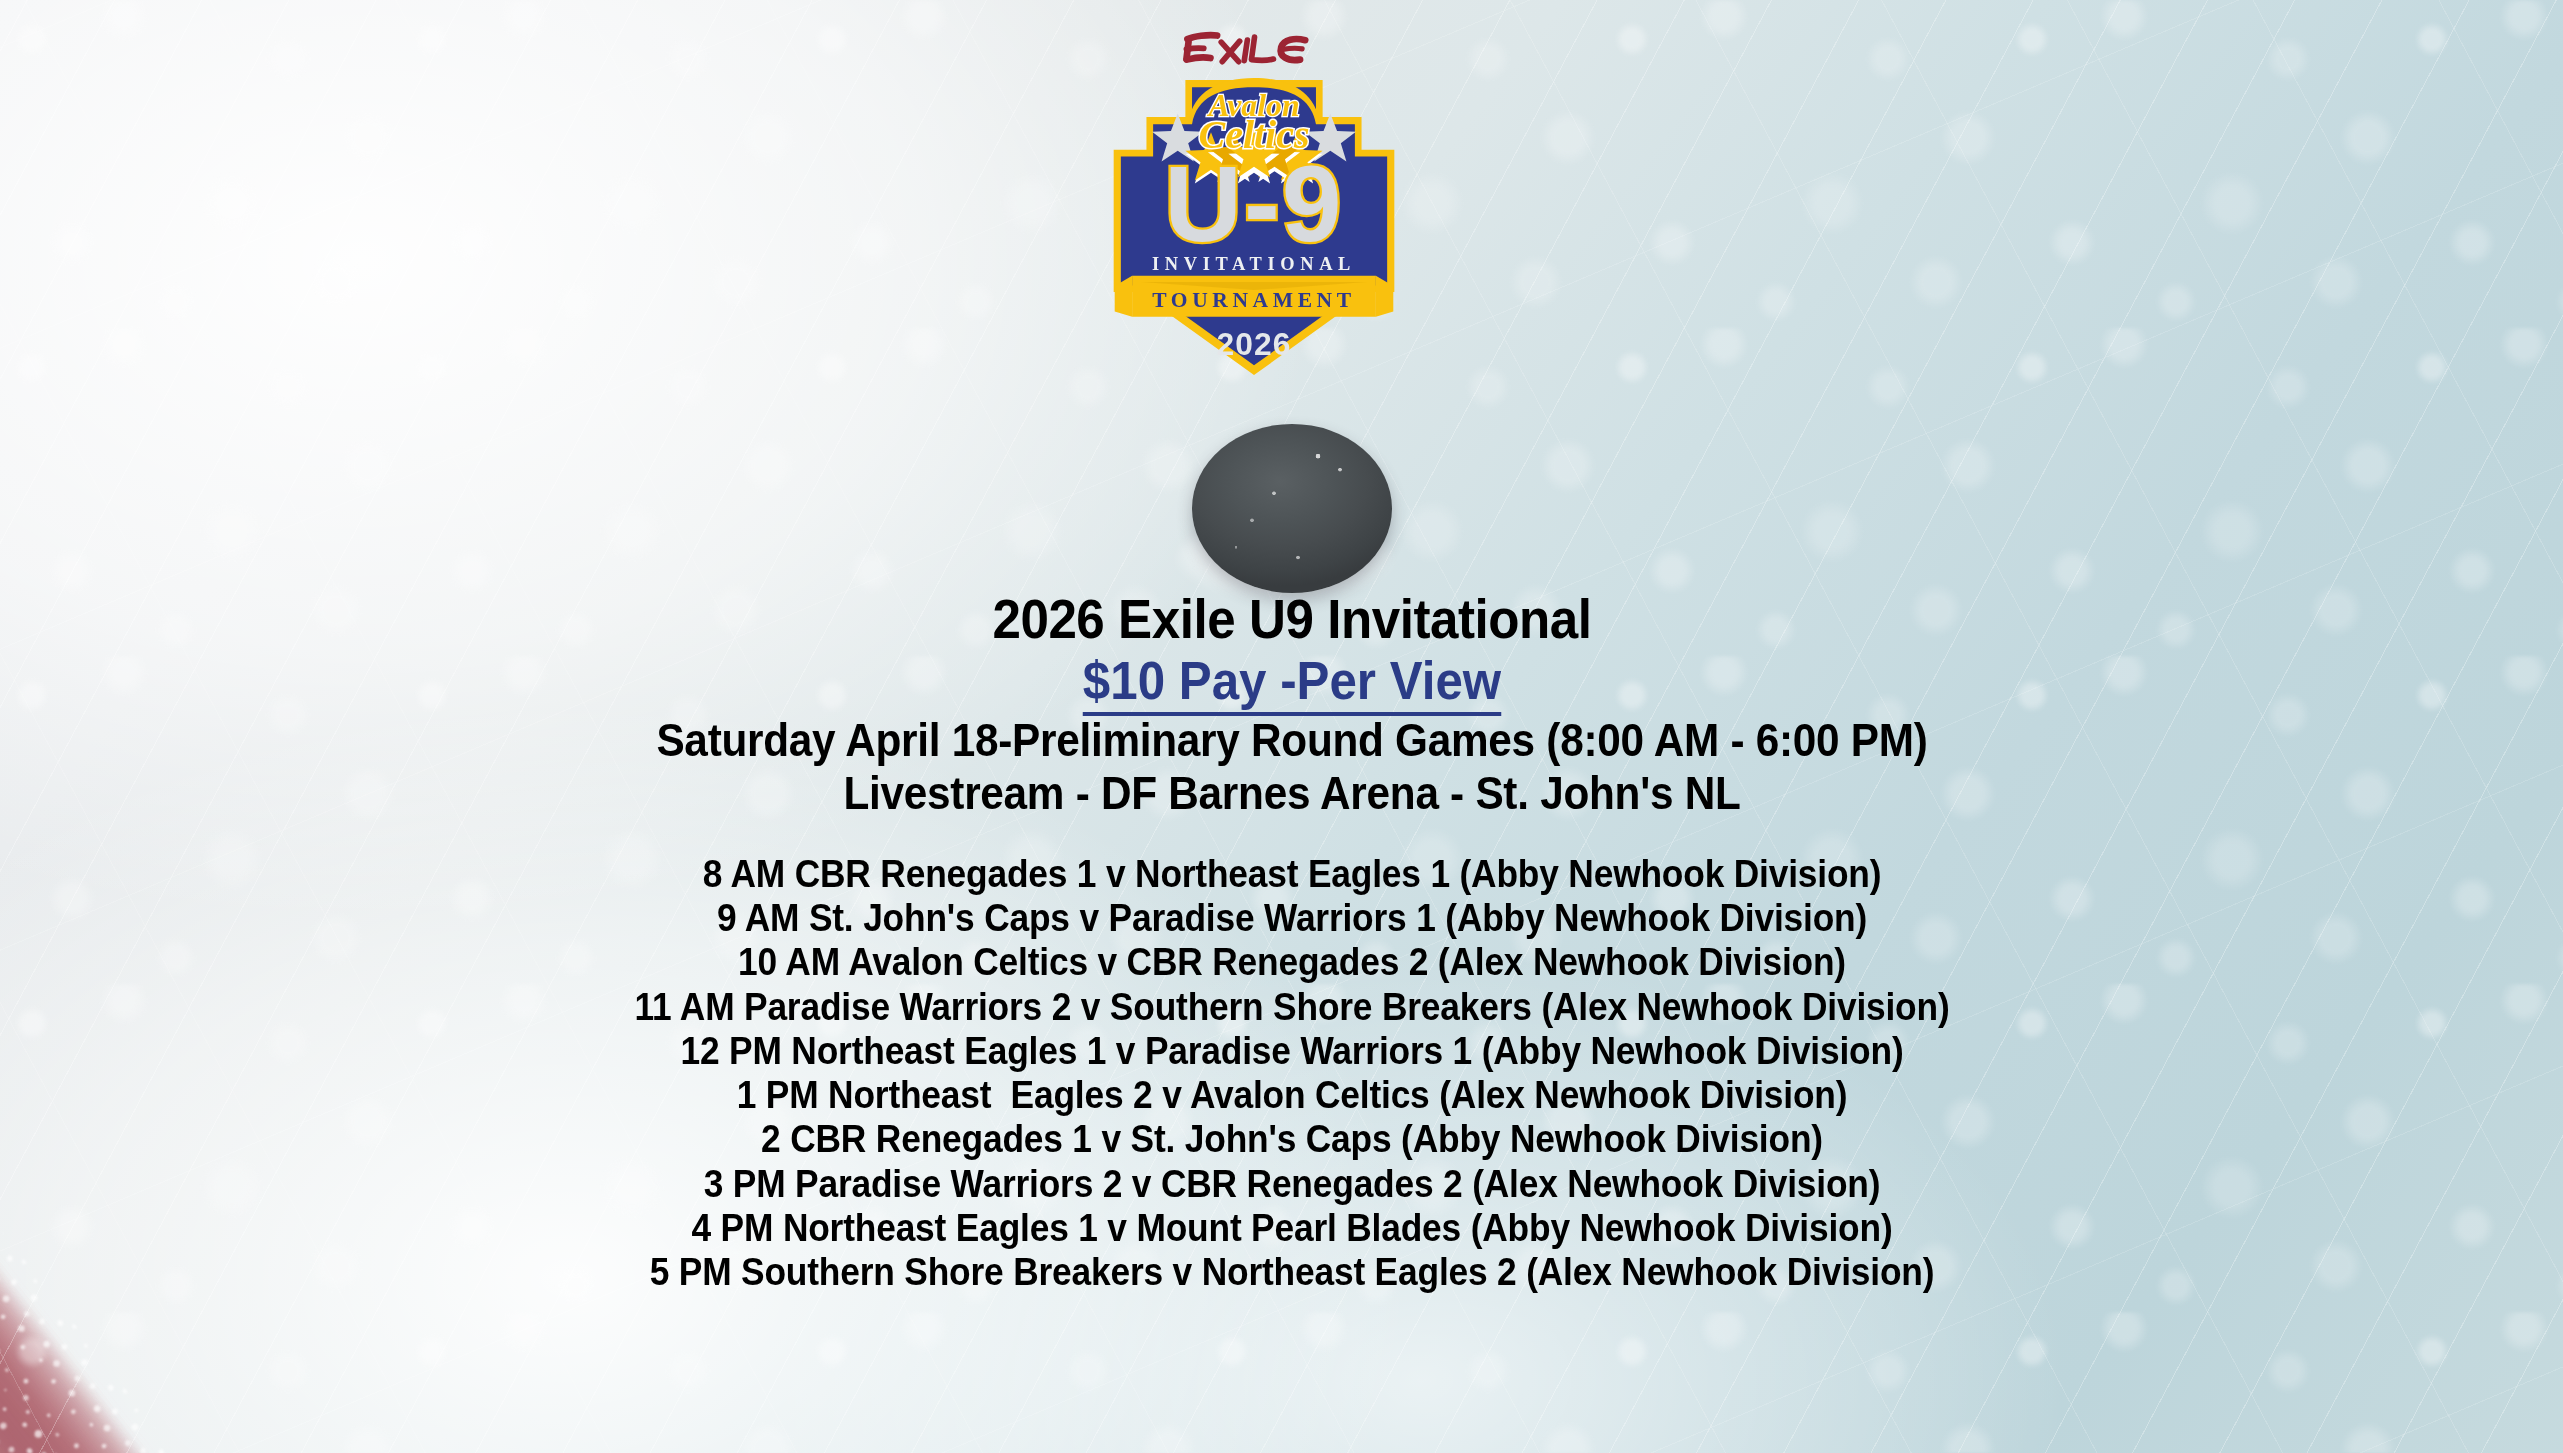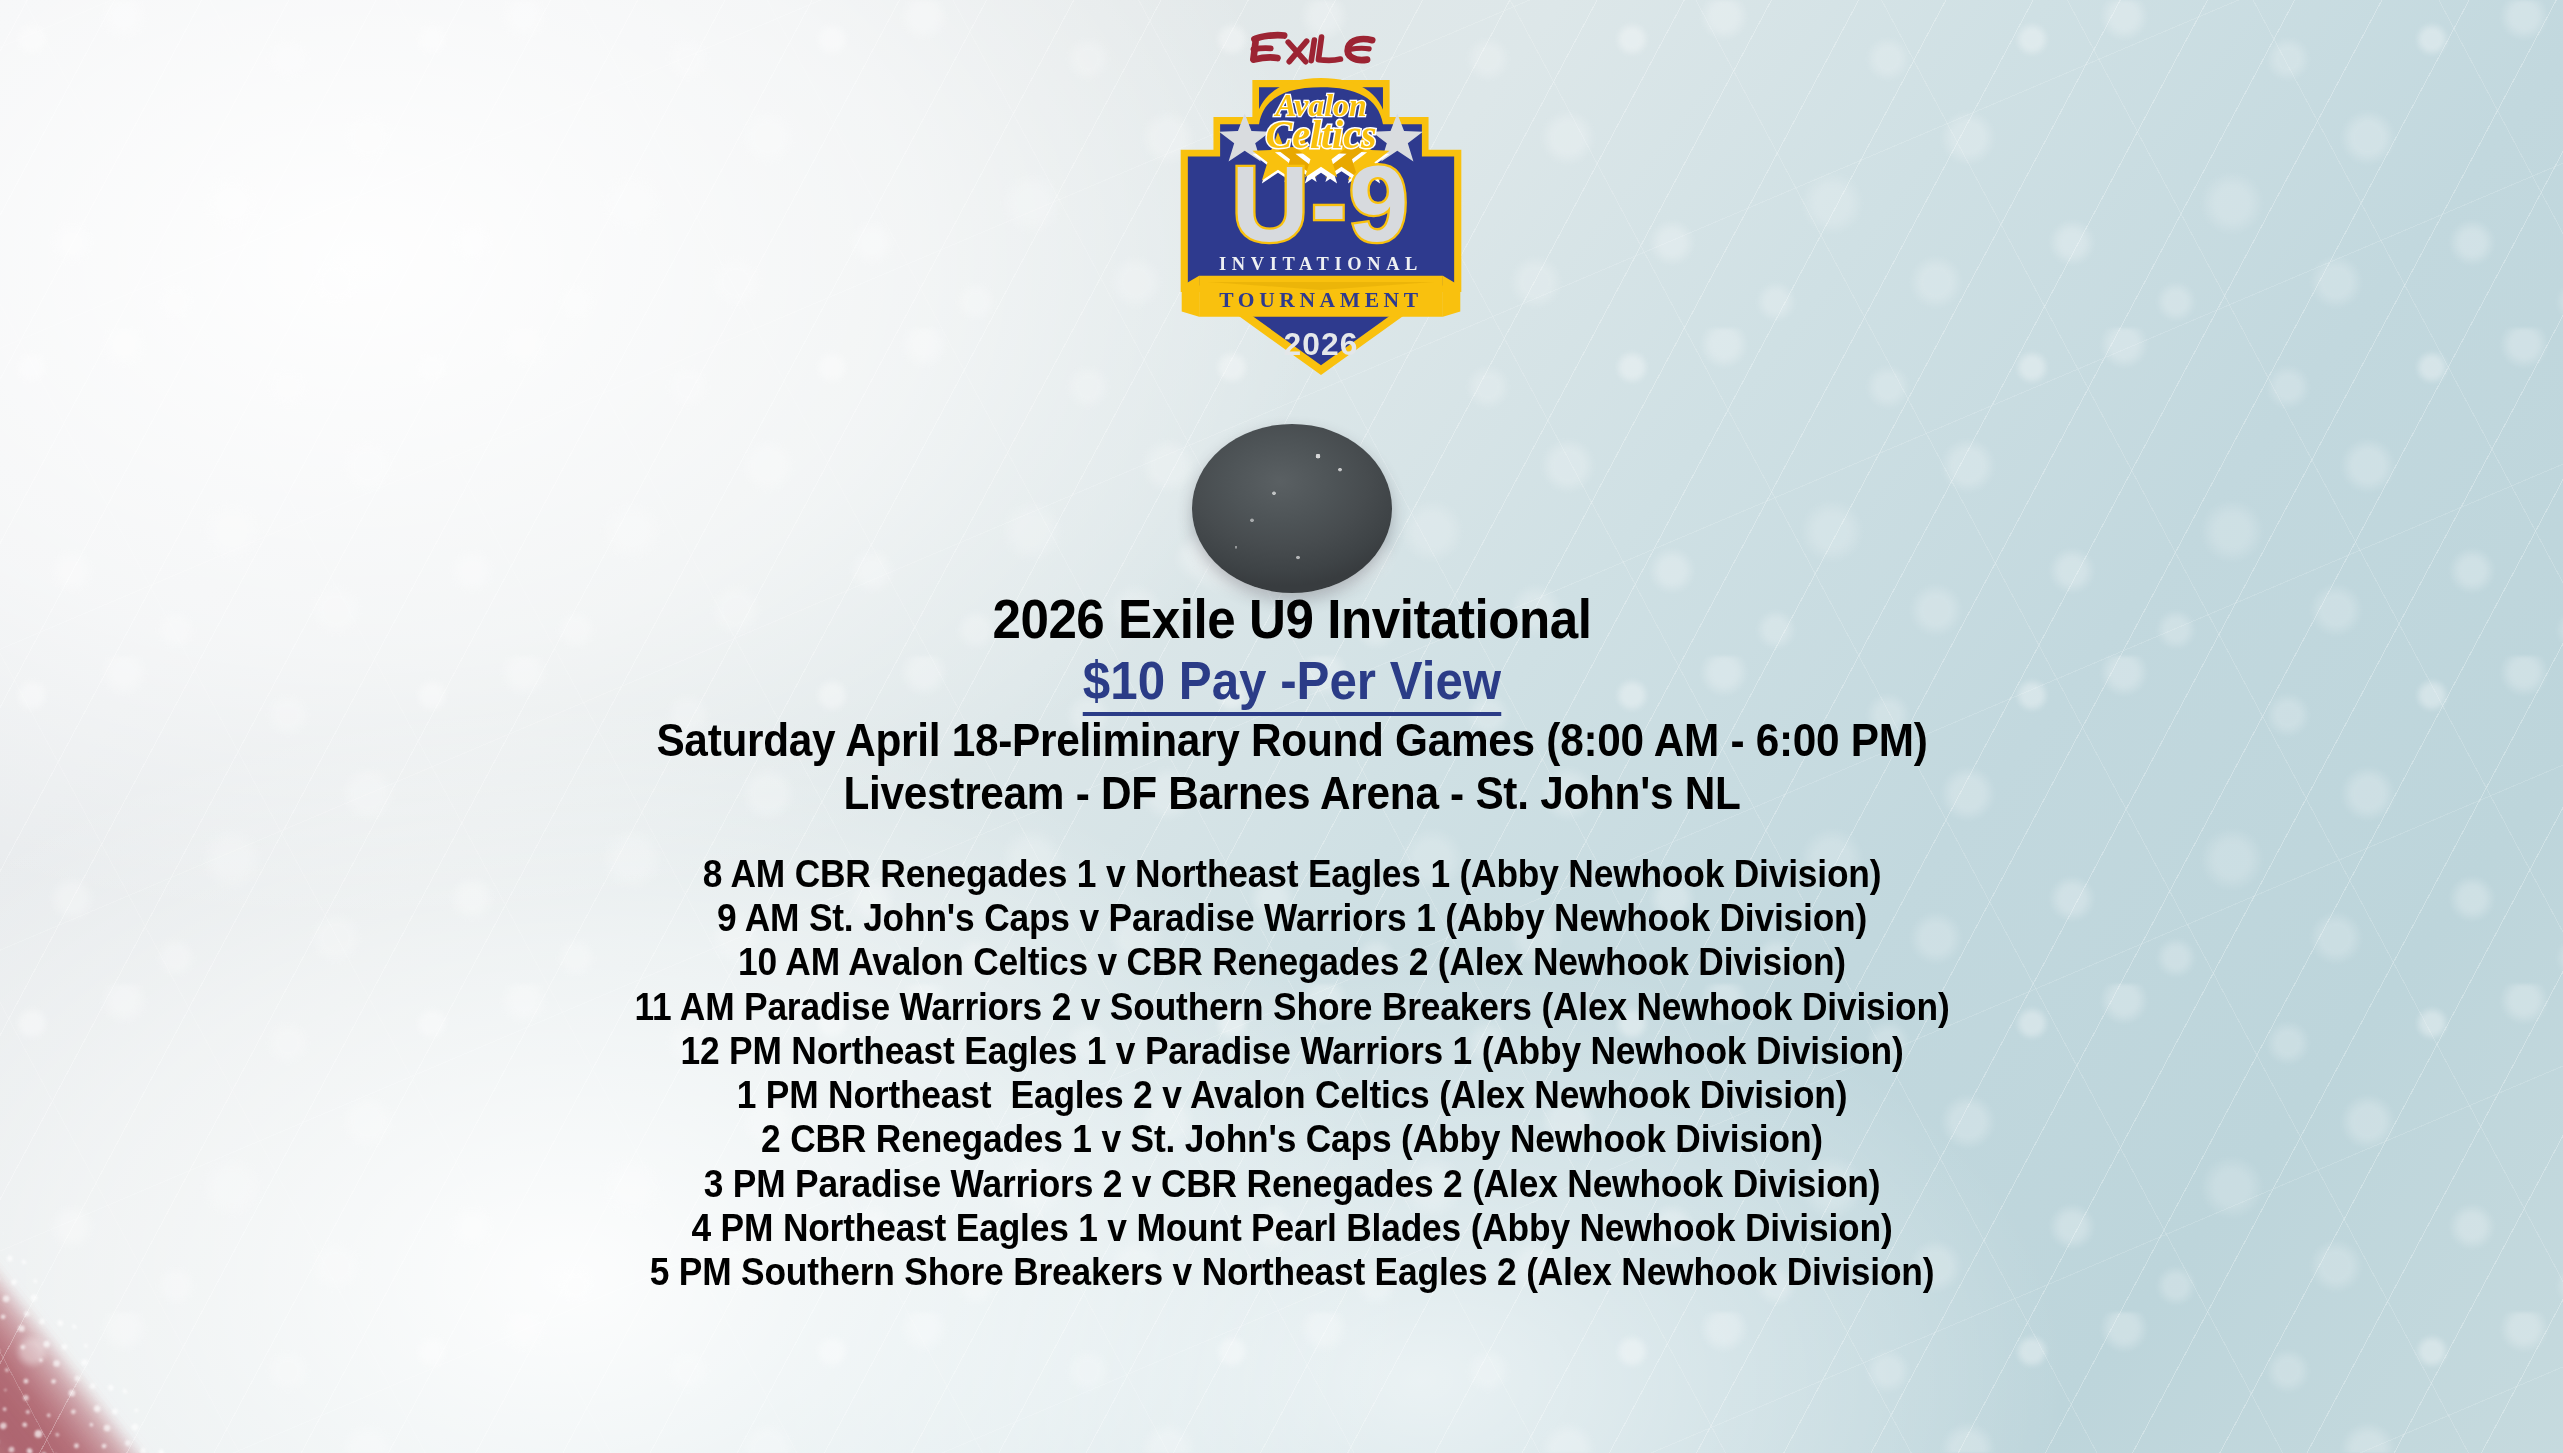--- a/index.html
+++ b/index.html
@@ -176,7 +176,7 @@
   
   .logo {
     position: absolute;
-    left: 1152px;
+    left: 1085px;
     top: 5.1px;
     width: 338px;
     height: 395px;

